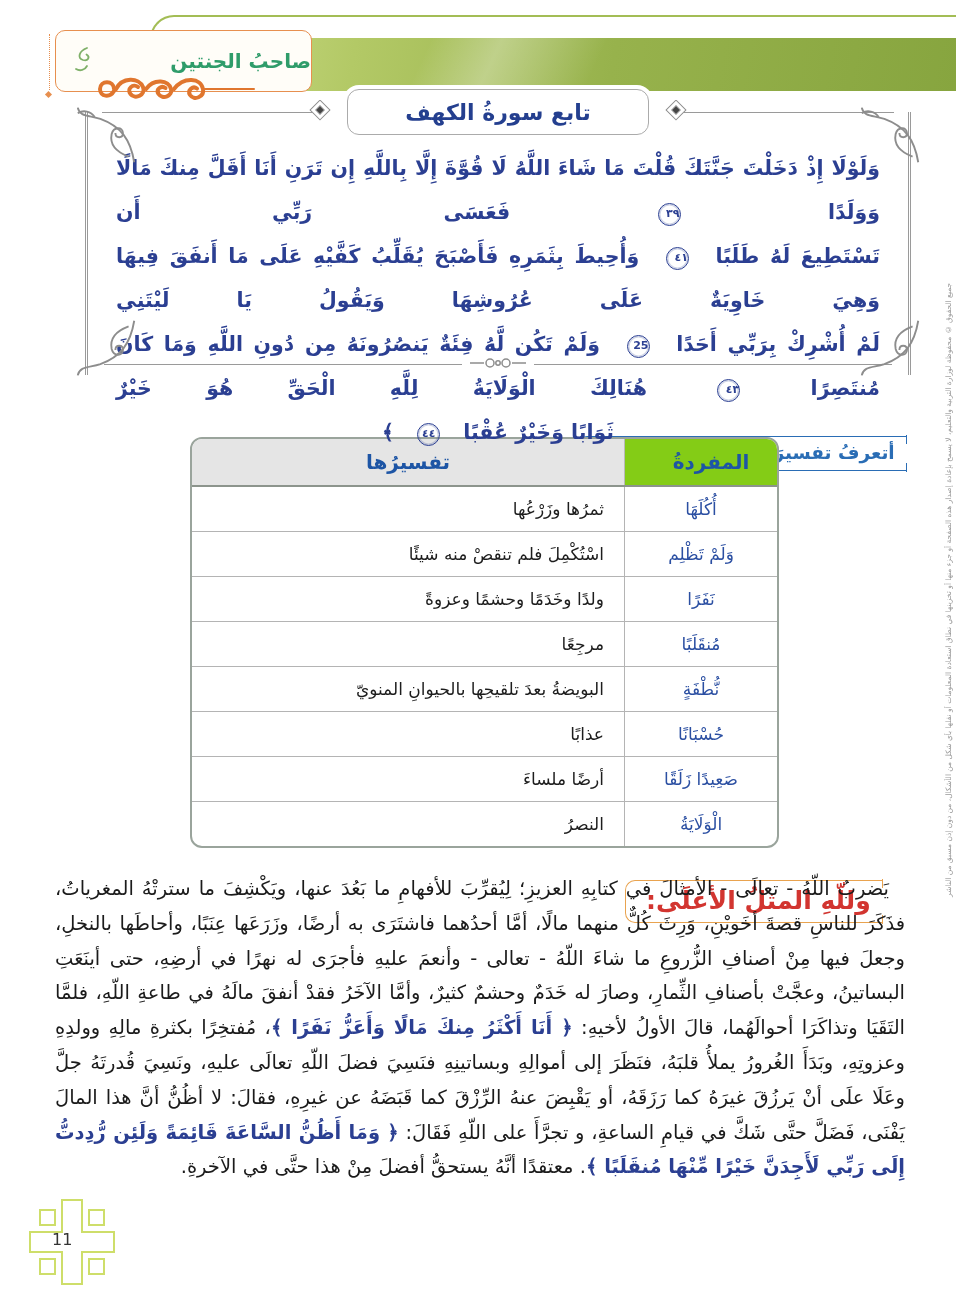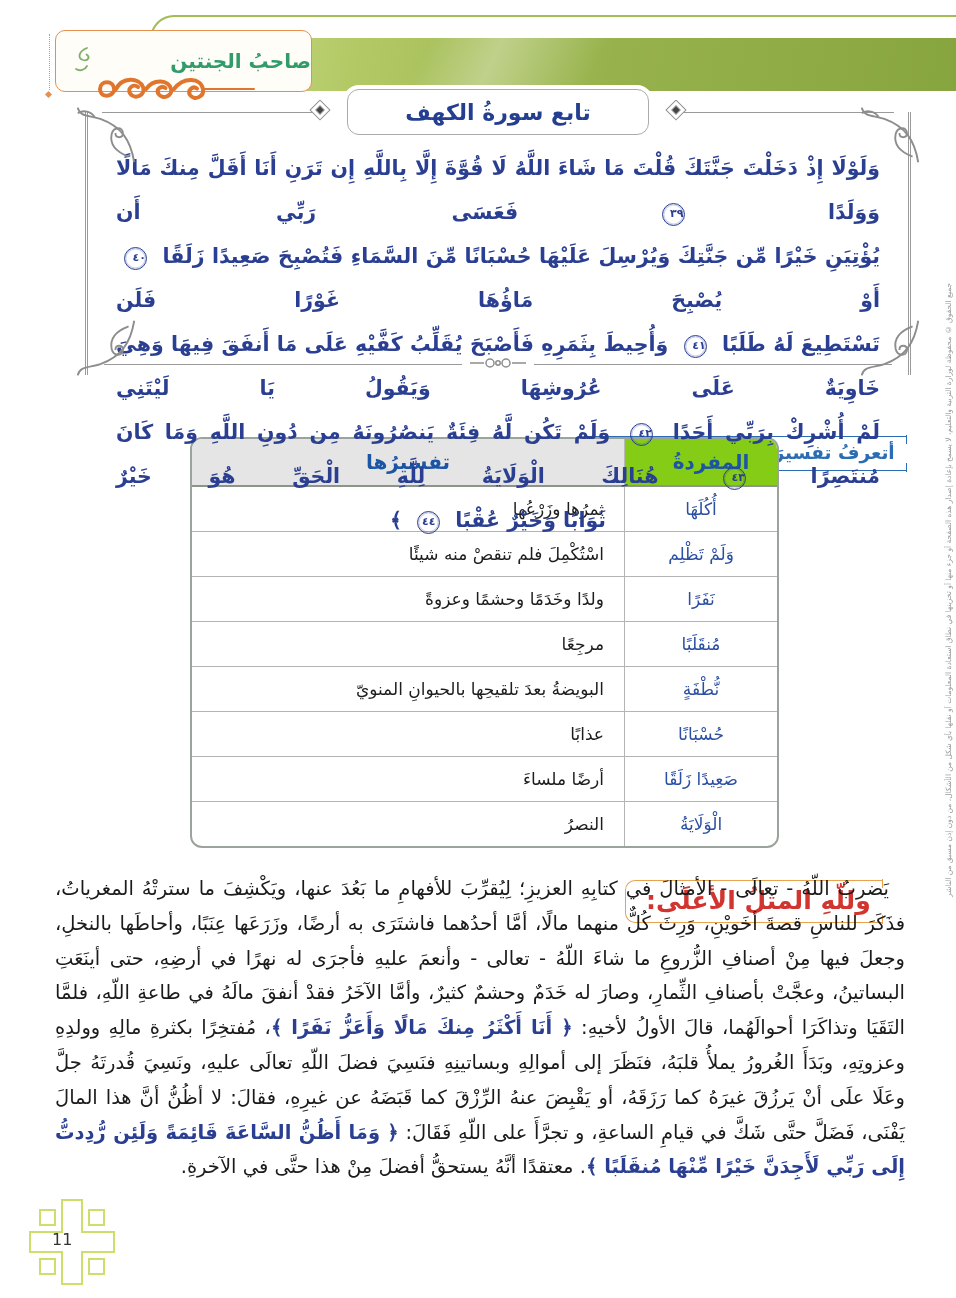--- a/index.html
+++ b/index.html
@@ -47,7 +47,7 @@
     text-align:justify;text-align-last:justify;white-space:normal;}
   .q-line.center{text-align:center;text-align-last:center;}
   .aya{display:inline-block;width:21px;height:21px;line-height:19px;border:1.3px solid #2b3f92;
-    border-radius:50%;font-size:11px;font-weight:bold;vertical-align:2px;margin:0 8px;
+    border-radius:50%;font-size:11px;font-weight:bold;vertical-align:2px;margin:0 16px;
     box-shadow:inset 0 0 0 1.5px rgba(43,63,146,.22);}
 
   

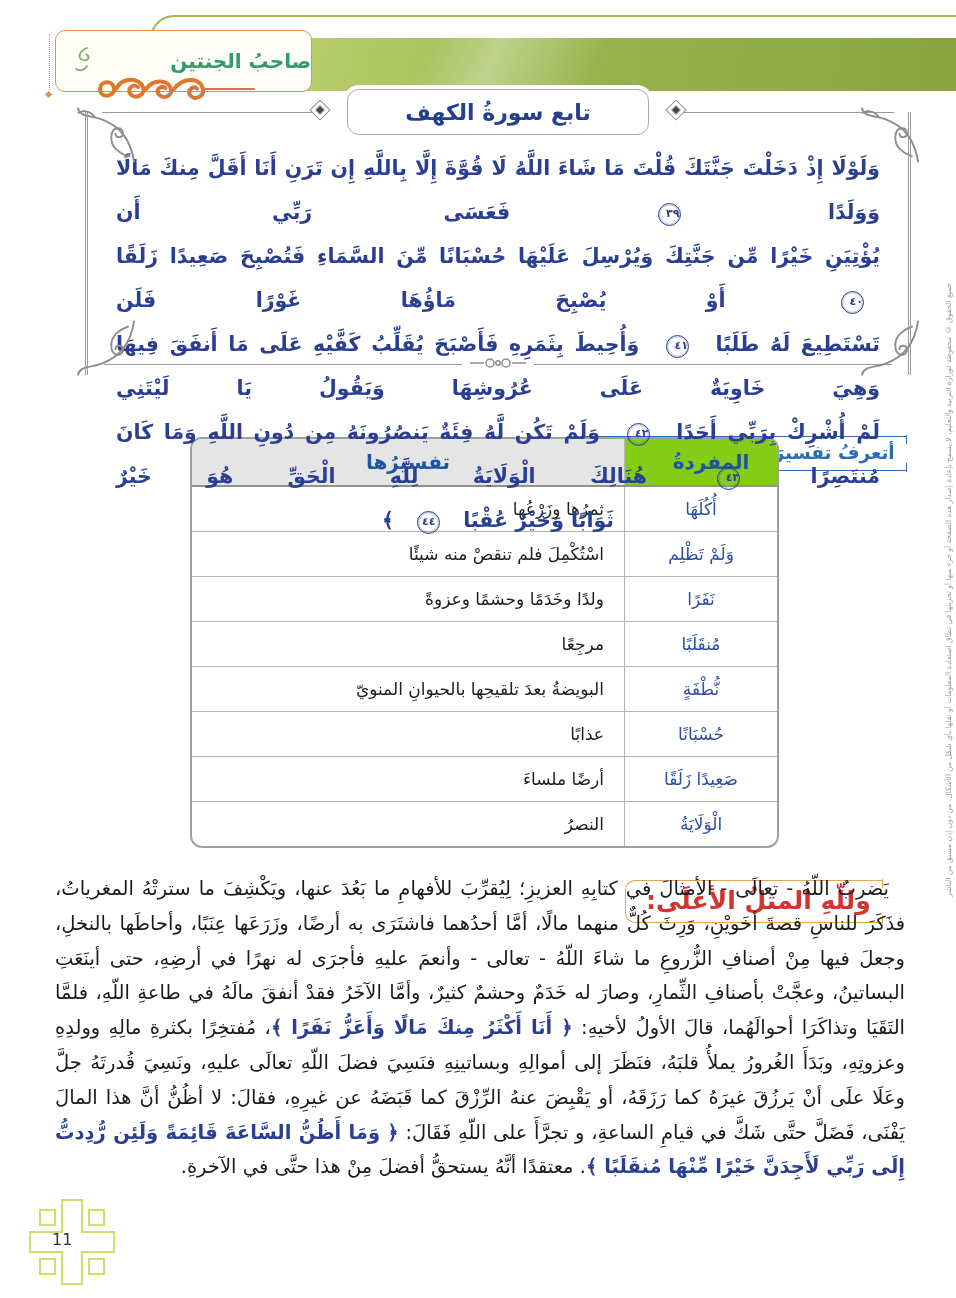--- a/index.html
+++ b/index.html
@@ -176,7 +176,6 @@
 
     <div class="q-text">
       <div class="q-line">وَلَوْلَا إِذْ دَخَلْتَ جَنَّتَكَ قُلْتَ مَا شَاءَ اللَّهُ لَا قُوَّةَ إِلَّا بِاللَّهِ إِن تَرَنِ أَنَا أَقَلَّ مِنكَ مَالًا وَوَلَدًا <span class="aya">٣٩</span> فَعَسَى رَبِّي أَن</div>
-      <div class="q-line">يُؤْتِيَنِ خَيْرًا مِّن جَنَّتِكَ وَيُرْسِلَ عَلَيْهَا حُسْبَانًا مِّنَ السَّمَاءِ فَتُصْبِحَ صَعِيدًا زَلَقًا <span class="aya">٤٠</span> أَوْ يُصْبِحَ مَاؤُهَا غَوْرًا فَلَن</div>
       <div class="q-line">تَسْتَطِيعَ لَهُ طَلَبًا <span class="aya">٤١</span> وَأُحِيطَ بِثَمَرِهِ فَأَصْبَحَ يُقَلِّبُ كَفَّيْهِ عَلَى مَا أَنفَقَ فِيهَا وَهِيَ خَاوِيَةٌ عَلَى عُرُوشِهَا وَيَقُولُ يَا لَيْتَنِي</div>
       <div class="q-line">لَمْ أُشْرِكْ بِرَبِّي أَحَدًا <span class="aya">٤٢</span> وَلَمْ تَكُن لَّهُ فِئَةٌ يَنصُرُونَهُ مِن دُونِ اللَّهِ وَمَا كَانَ مُنتَصِرًا <span class="aya">٤٣</span> هُنَالِكَ الْوَلَايَةُ لِلَّهِ الْحَقِّ هُوَ خَيْرٌ</div>
       <div class="q-line center">ثَوَابًا وَخَيْرٌ عُقْبًا <span class="aya">٤٤</span> ﴾</div>

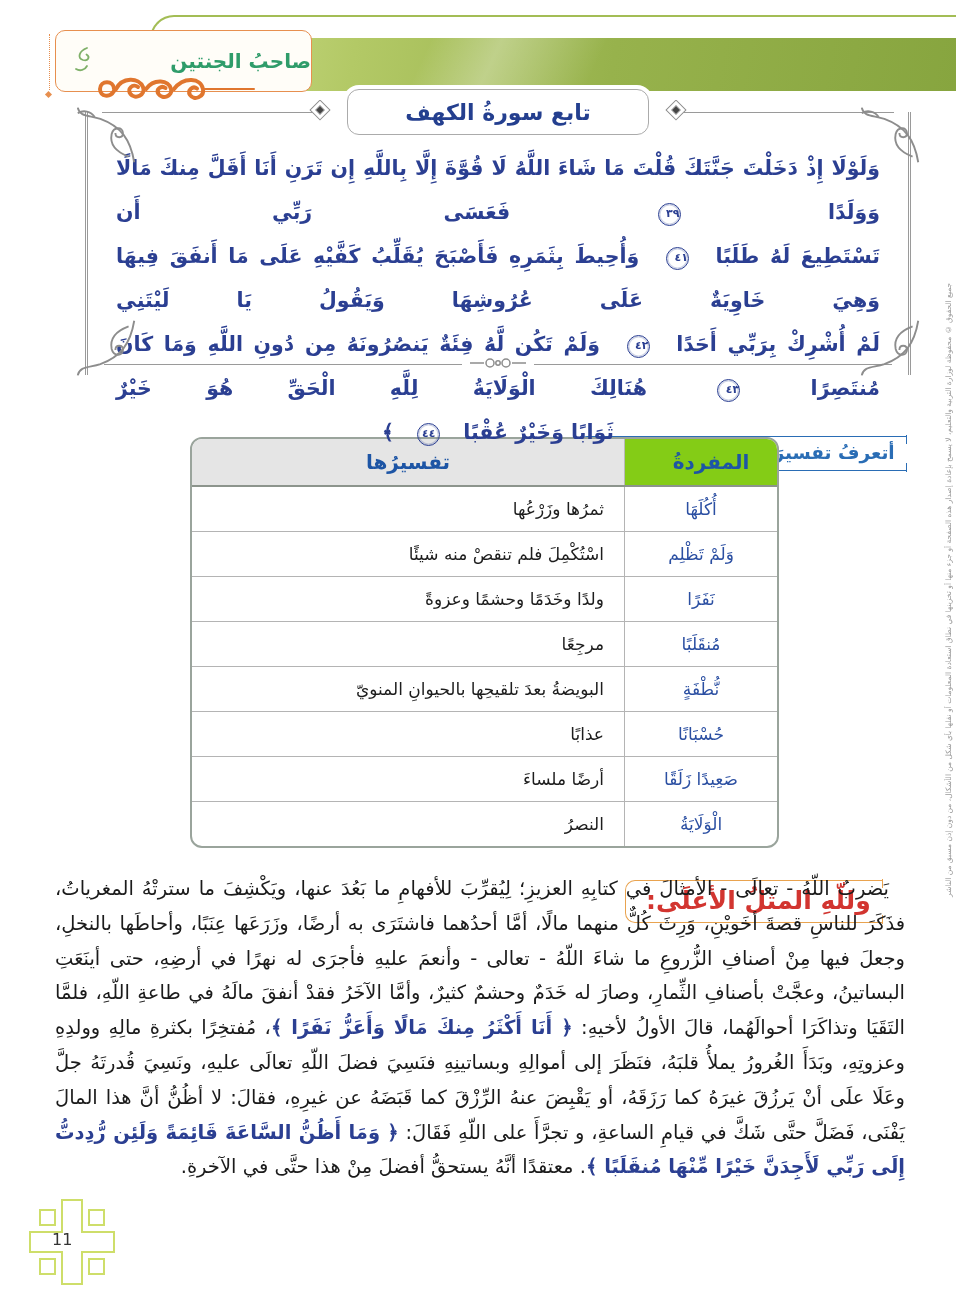--- a/index.html
+++ b/index.html
@@ -177,7 +177,7 @@
     <div class="q-text">
       <div class="q-line">وَلَوْلَا إِذْ دَخَلْتَ جَنَّتَكَ قُلْتَ مَا شَاءَ اللَّهُ لَا قُوَّةَ إِلَّا بِاللَّهِ إِن تَرَنِ أَنَا أَقَلَّ مِنكَ مَالًا وَوَلَدًا <span class="aya">٣٩</span> فَعَسَى رَبِّي أَن</div>
       <div class="q-line">تَسْتَطِيعَ لَهُ طَلَبًا <span class="aya">٤١</span> وَأُحِيطَ بِثَمَرِهِ فَأَصْبَحَ يُقَلِّبُ كَفَّيْهِ عَلَى مَا أَنفَقَ فِيهَا وَهِيَ خَاوِيَةٌ عَلَى عُرُوشِهَا وَيَقُولُ يَا لَيْتَنِي</div>
-      <div class="q-line">لَمْ أُشْرِكْ بِرَبِّي أَحَدًا <span class="aya">٤٢</span> وَلَمْ تَكُن لَّهُ فِئَةٌ يَنصُرُونَهُ مِن دُونِ اللَّهِ وَمَا كَانَ مُنتَصِرًا <span class="aya">٤٣</span> هُنَالِكَ الْوَلَايَةُ لِلَّهِ الْحَقِّ هُوَ خَيْرٌ</div>
+      <div class="q-line">لَمْ أُشْرِكْ بِرَبِّي أَحَدًا <span class="aya">25</span> وَلَمْ تَكُن لَّهُ فِئَةٌ يَنصُرُونَهُ مِن دُونِ اللَّهِ وَمَا كَانَ مُنتَصِرًا <span class="aya">٤٣</span> هُنَالِكَ الْوَلَايَةُ لِلَّهِ الْحَقِّ هُوَ خَيْرٌ</div>
       <div class="q-line center">ثَوَابًا وَخَيْرٌ عُقْبًا <span class="aya">٤٤</span> ﴾</div>
     </div>
 

